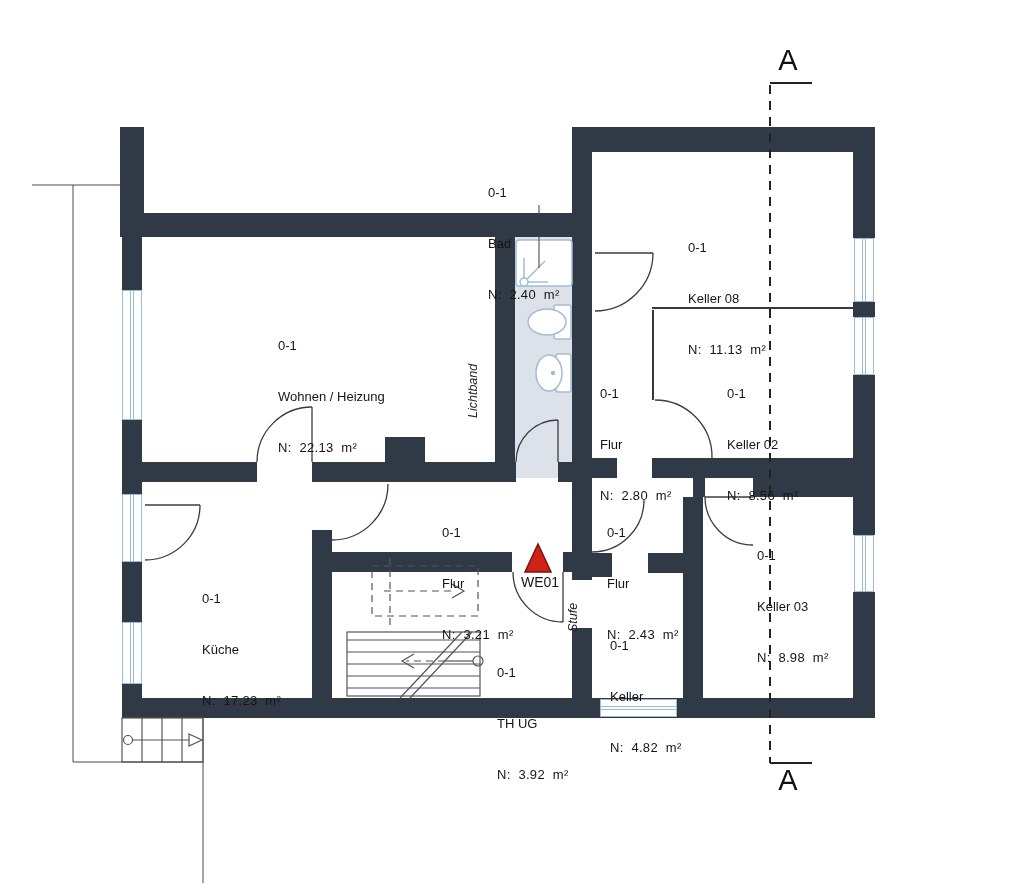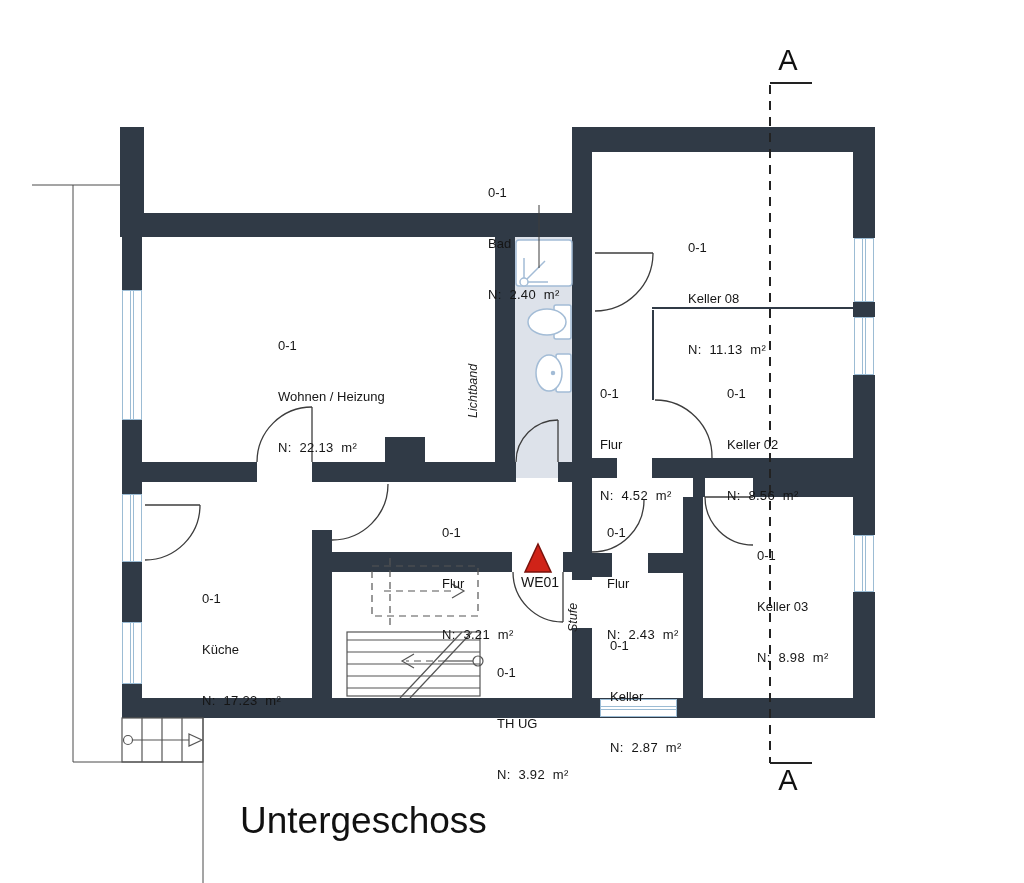--- a/index.html
+++ b/index.html
@@ -201,7 +201,7 @@
   <div class="rl" style="left:600px;top:351px">
     <div>0-1</div>
     <div>Flur</div>
-    <div class="area">N:  4.52  m²</div>
+    <div class="area">N:  2.80  m²</div>
   </div>
   <div class="rl" style="left:727px;top:351px">
     <div>0-1</div>

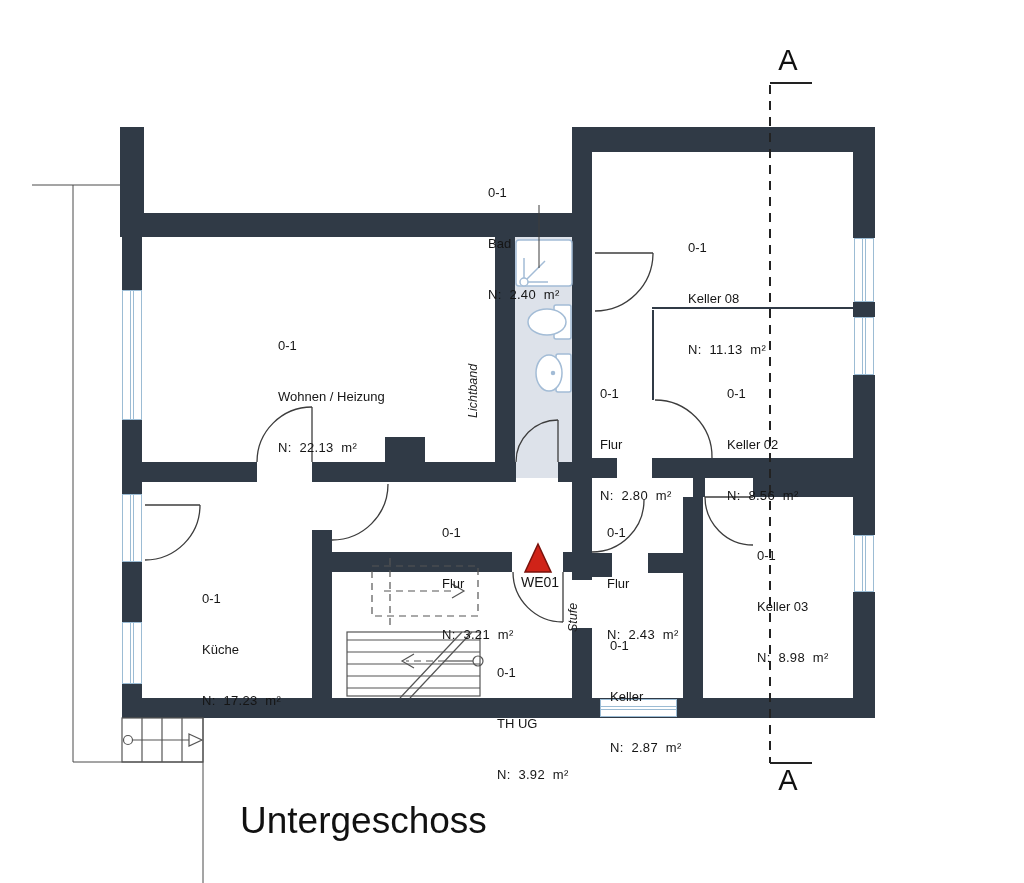--- a/index.html
+++ b/index.html
@@ -236,7 +236,7 @@
   <div class="rl" style="left:610px;top:603px">
     <div>0-1</div>
     <div>Keller</div>
-    <div class="area">N:  2.87  m²</div>
+    <div class="area">N:  4.82  m²</div>
   </div>
 
   <div class="rot" style="left:466px;top:418px">Lichtband</div>

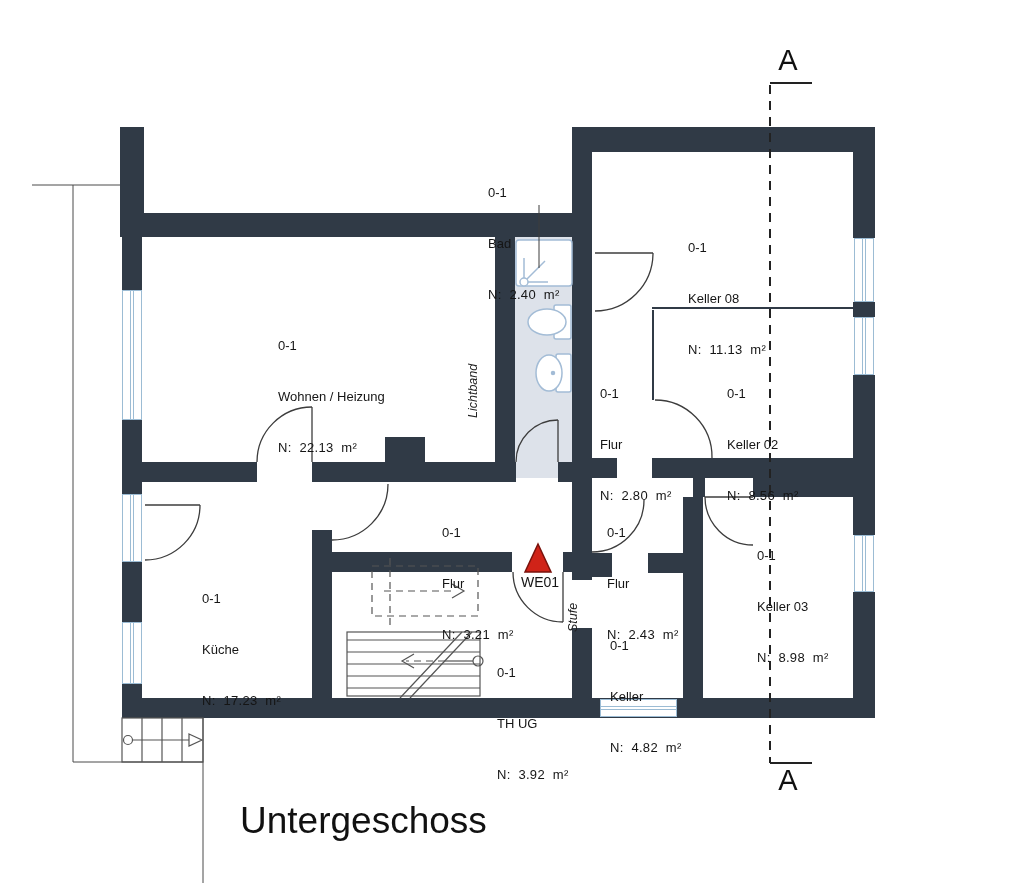--- a/index.html
+++ b/index.html
@@ -244,7 +244,6 @@
   <div class="we01">WE01</div>
   <div class="sec-a" style="left:771px;top:44px">A</div>
   <div class="sec-a" style="left:771px;top:764px">A</div>
-  <div class="title">Untergeschoss</div>
 
 </div>
 

